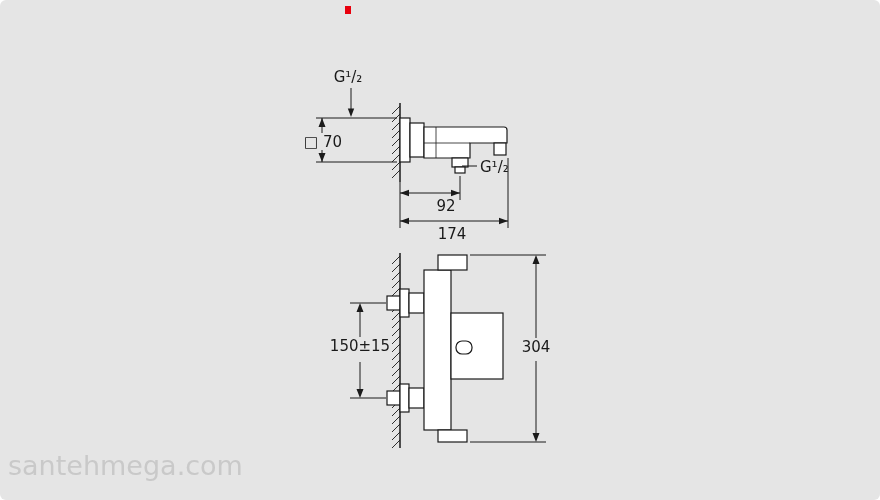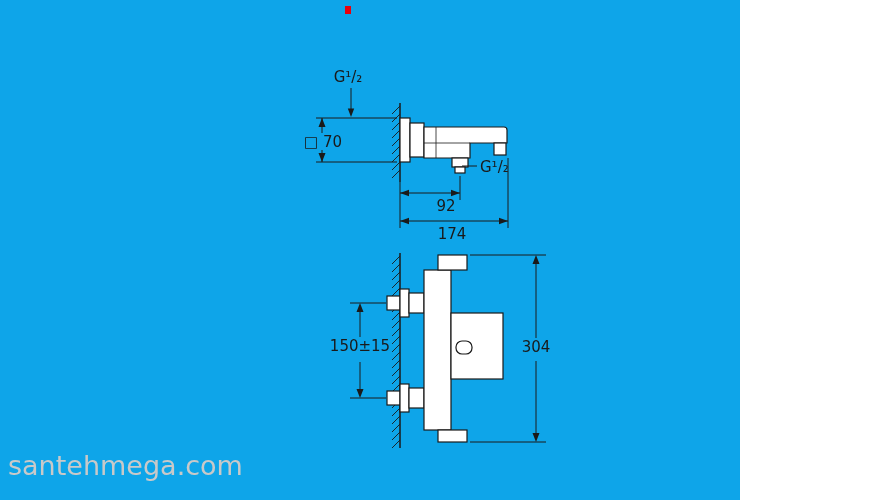--- a/index.html
+++ b/index.html
@@ -5,11 +5,12 @@
   html, body { margin: 0; padding: 0; background: #ffffff; }
   .stage {
     position: relative;
-    width: 740px;
+    width: 880px;
     height: 500px;
-    background: #0ea5e9;
+    background: #e5e5e5;
     overflow: hidden;
     font-family: "DejaVu Sans", sans-serif;
+    border-radius: 6px;
   }
   svg { display: block; }
   .outline { fill: #ffffff; stroke: #1a1a1a; stroke-width: 1.2; stroke-linejoin: miter; }

